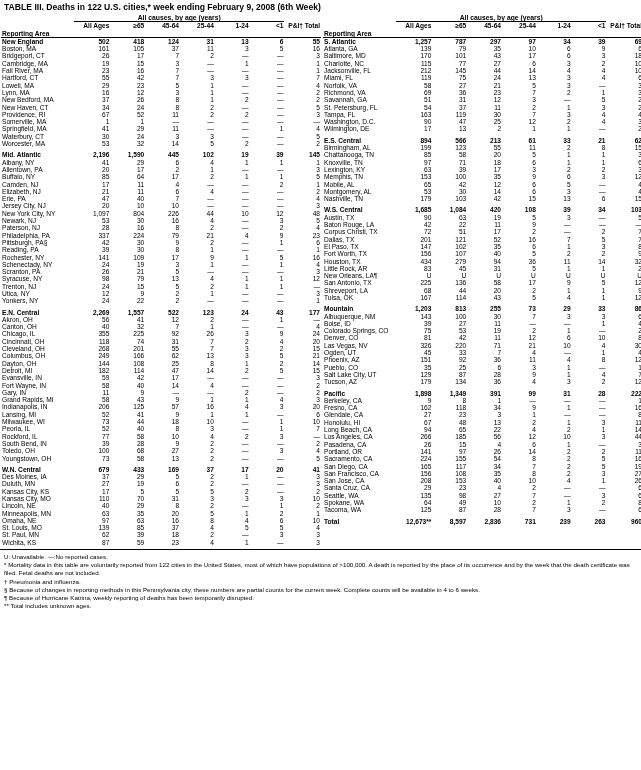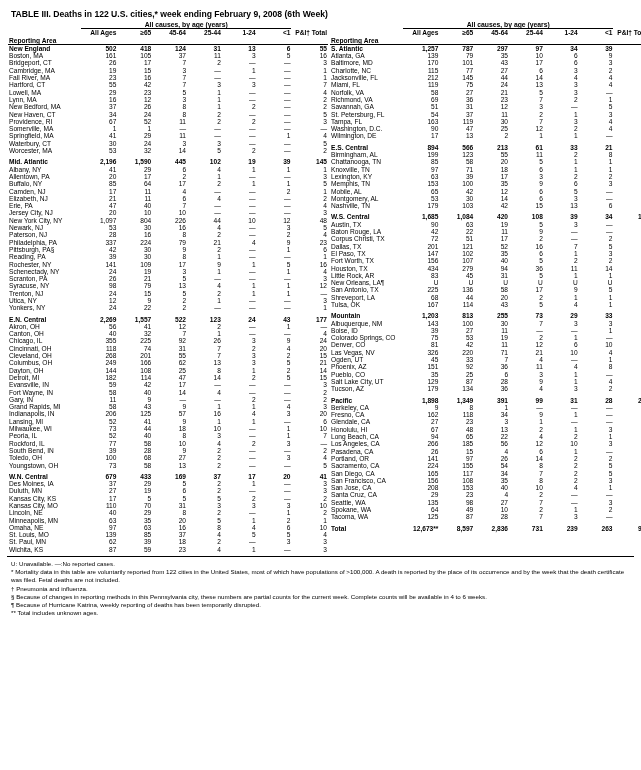--- a/index.html
+++ b/index.html
@@ -4,7 +4,7 @@
 <style>
   html,body{margin:0;padding:0;background:#ffffff;}
   body{width:641px;height:770px;font-family:"Liberation Sans",sans-serif;color:#000;}
-  .page{width:641px;height:770px;position:relative;padding:7px;box-sizing:border-box;}
+  .page{width:641px;height:770px;position:relative;padding:0;box-sizing:border-box;}
   .title{font-size:8.6px;font-weight:bold;padding:2px 4px 1px 4px;line-height:10px;}
   table{border-collapse:collapse;}
   .grid{width:641px;table-layout:fixed;}

